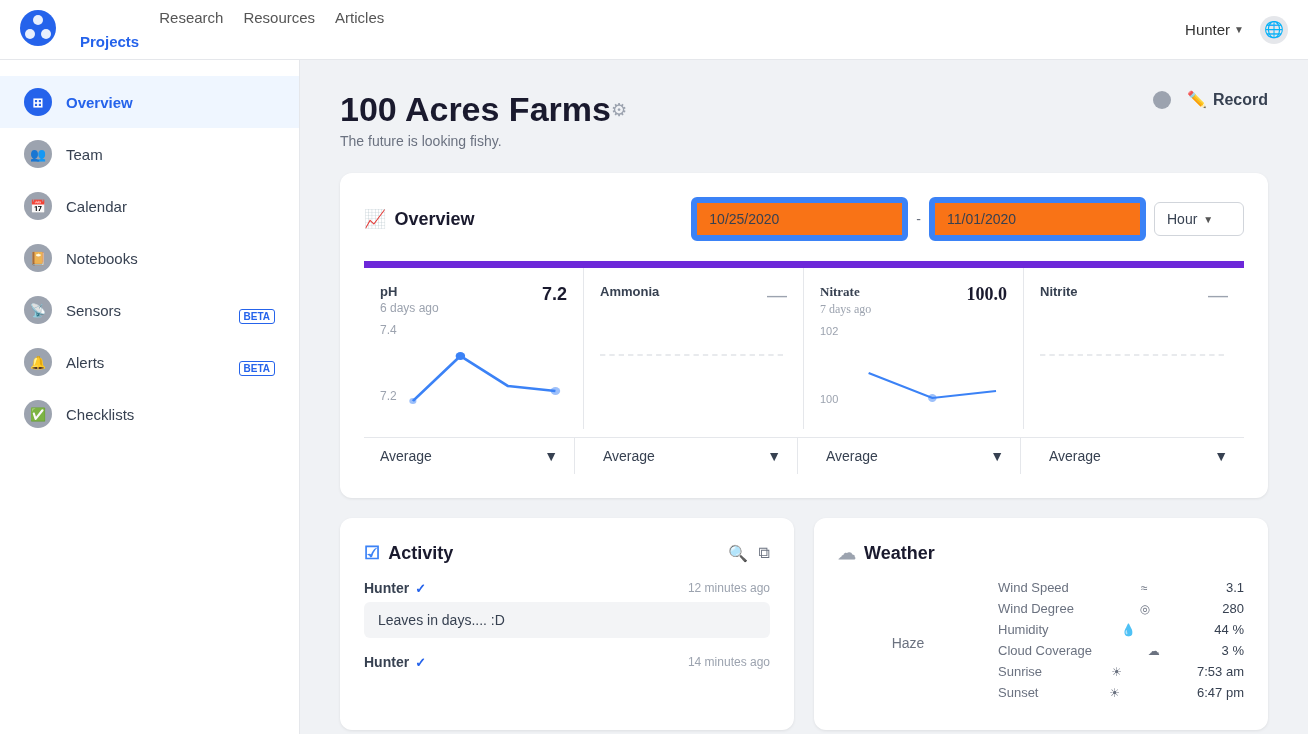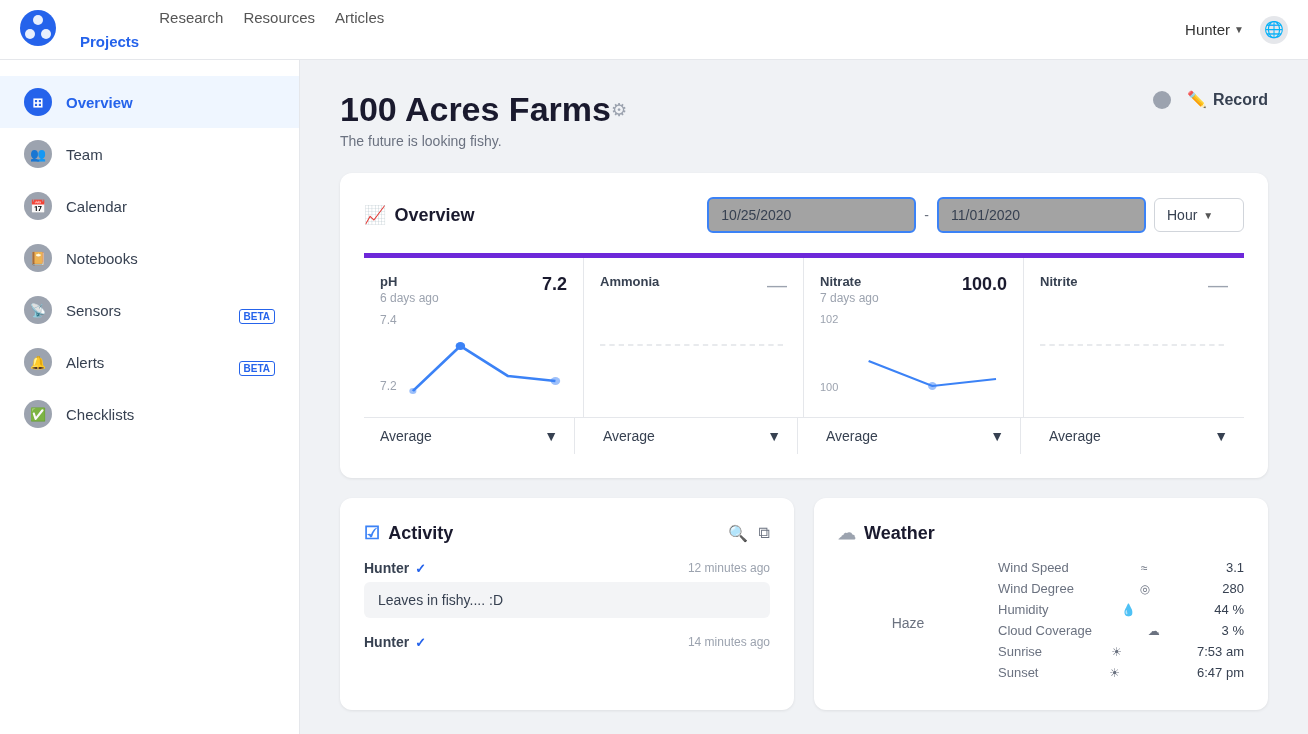--- a/index.html
+++ b/index.html
@@ -62,8 +62,8 @@
     .card-title-icon { color: #3b82f6; font-size: 18px; }
     .date-controls { display: flex; align-items: center; gap: 8px; }
     .date-input {
-      border: 2px solid #3b82f6; border-radius: 6px;
-      padding: 8px 12px; font-size: 14px; color: #374151; background: #a3a3a3; cursor: pointer;
+      border: 6px solid #3b82f6; border-radius: 6px;
+      padding: 8px 12px; font-size: 14px; color: #374151; background: #f97316; cursor: pointer;
     }
     .date-sep { color: #6b7280; font-size: 14px; }
     .time-select {

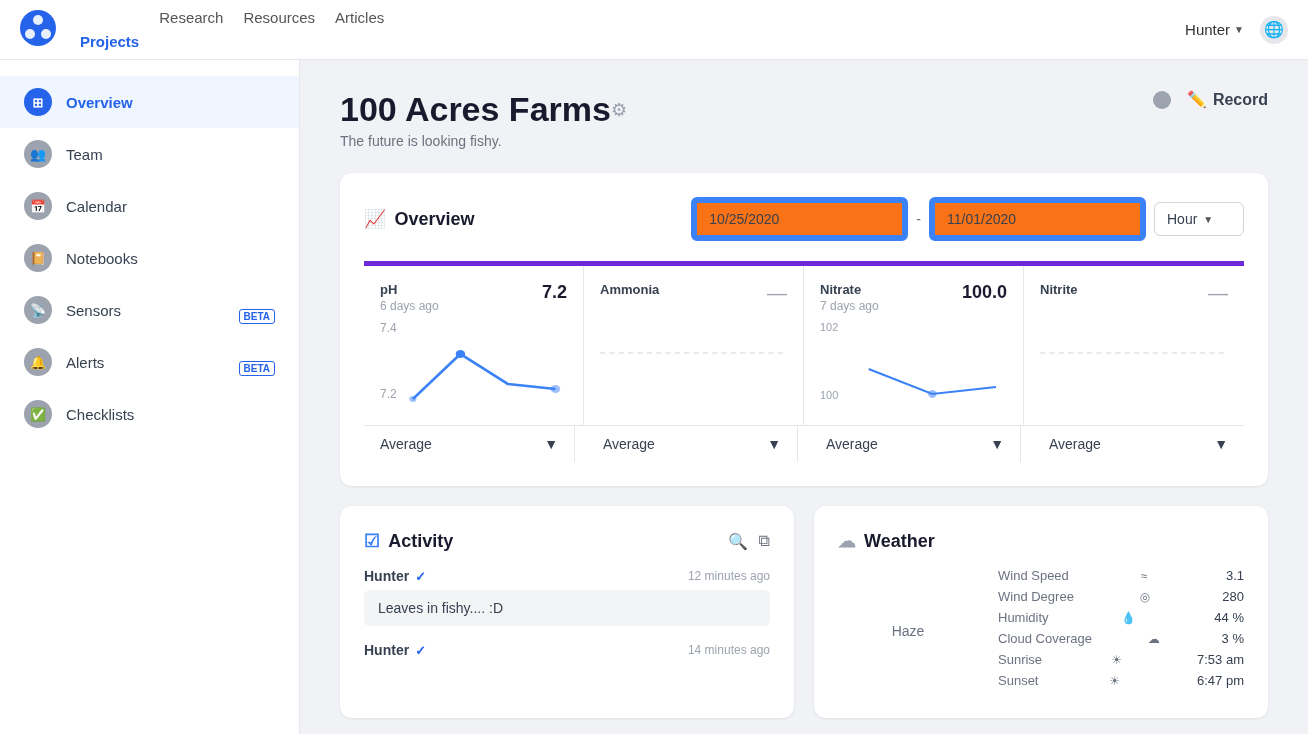--- a/index.html
+++ b/index.html
@@ -73,7 +73,7 @@
     }
 
     
-    .metrics-grid { display: grid; grid-template-columns: repeat(4, 1fr); gap: 0; border-top: 5px solid #6d28d9; }
+    .metrics-grid { display: grid; grid-template-columns: repeat(4, 1fr); gap: 0; border-top: 7px solid #6d28d9; }
     .metric-col { padding: 16px; border-right: 1px solid #e5e7eb; }
     .metric-col:last-child { border-right: none; }
     .metric-label { font-size: 13px; font-weight: 600; color: #374151; margin-bottom: 2px; }

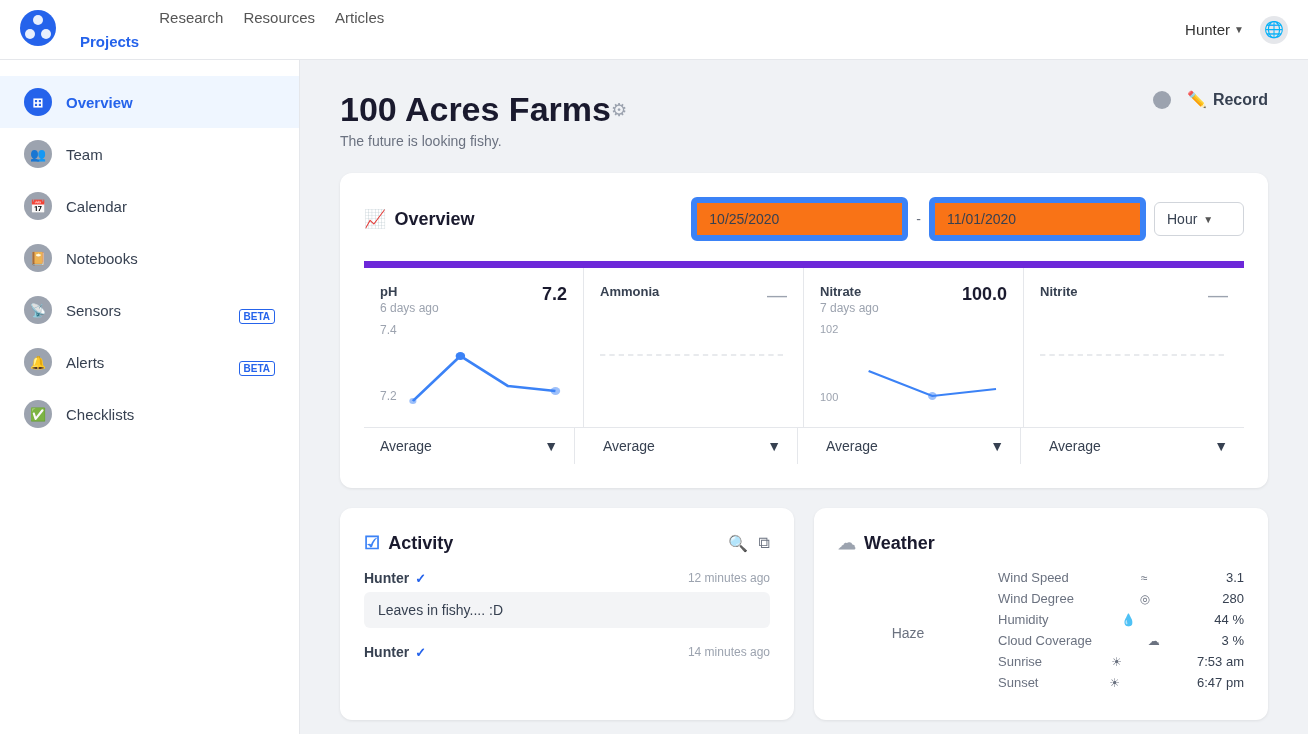--- a/index.html
+++ b/index.html
@@ -262,7 +262,7 @@
         </div>
 
         <div class="metric-col">
-          <div style="display:flex;align-items:flex-start;justify-content:space-between;">
+          <div style="display:flex;align-items:flex-start;justify-content:space-between;font-family:Liberation Serif, serif;">
             <div>
               <div class="metric-label">Nitrate</div>
               <div class="metric-time">7 days ago</div>

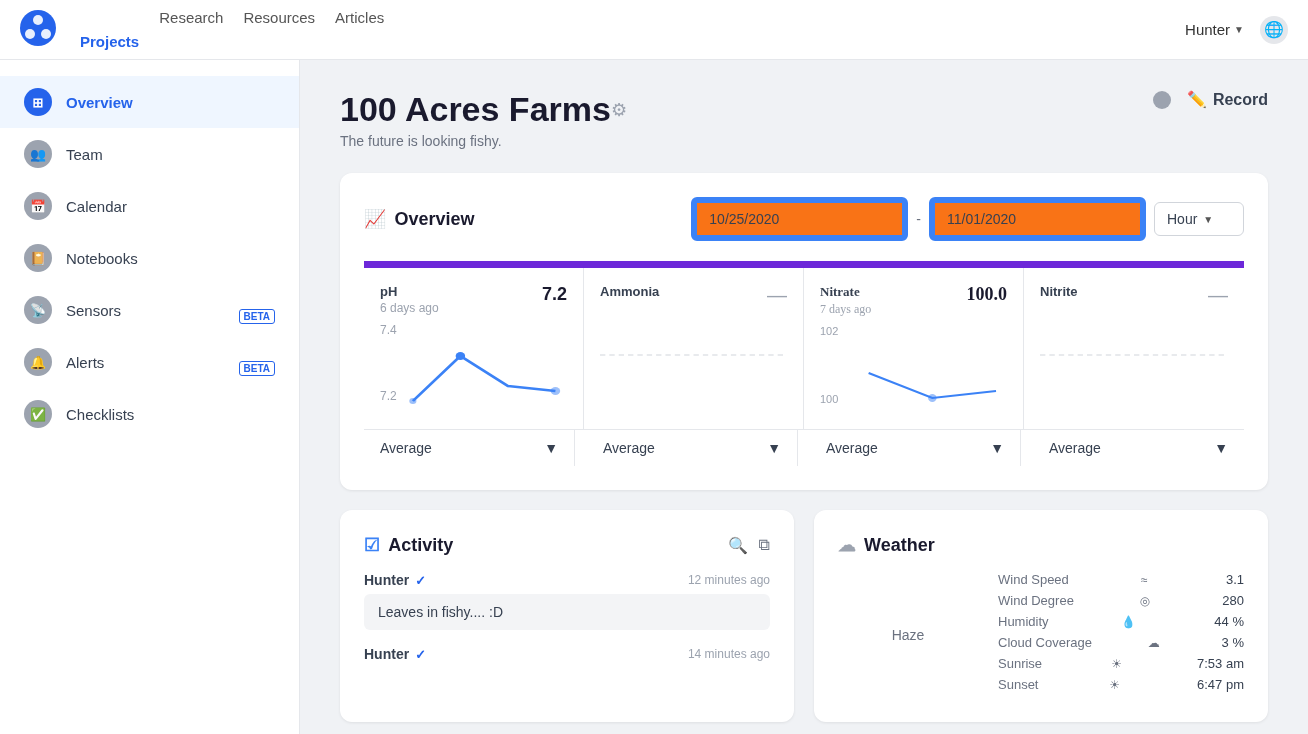--- a/index.html
+++ b/index.html
@@ -85,7 +85,7 @@
     .chart-svg { width: 100%; height: 80px; }
 
     
-    .avg-grid { display: grid; grid-template-columns: repeat(4, 1fr); gap: 12px; border-top: 1px solid #e5e7eb; }
+    .avg-grid { display: grid; grid-template-columns: repeat(4, 1fr); gap: 12px; border-top: 1px solid #e5e7eb; margin-top: 8px; }
     .avg-dropdown {
       padding: 10px 16px; border-right: 1px solid #e5e7eb;
       display: flex; align-items: center; justify-content: space-between;

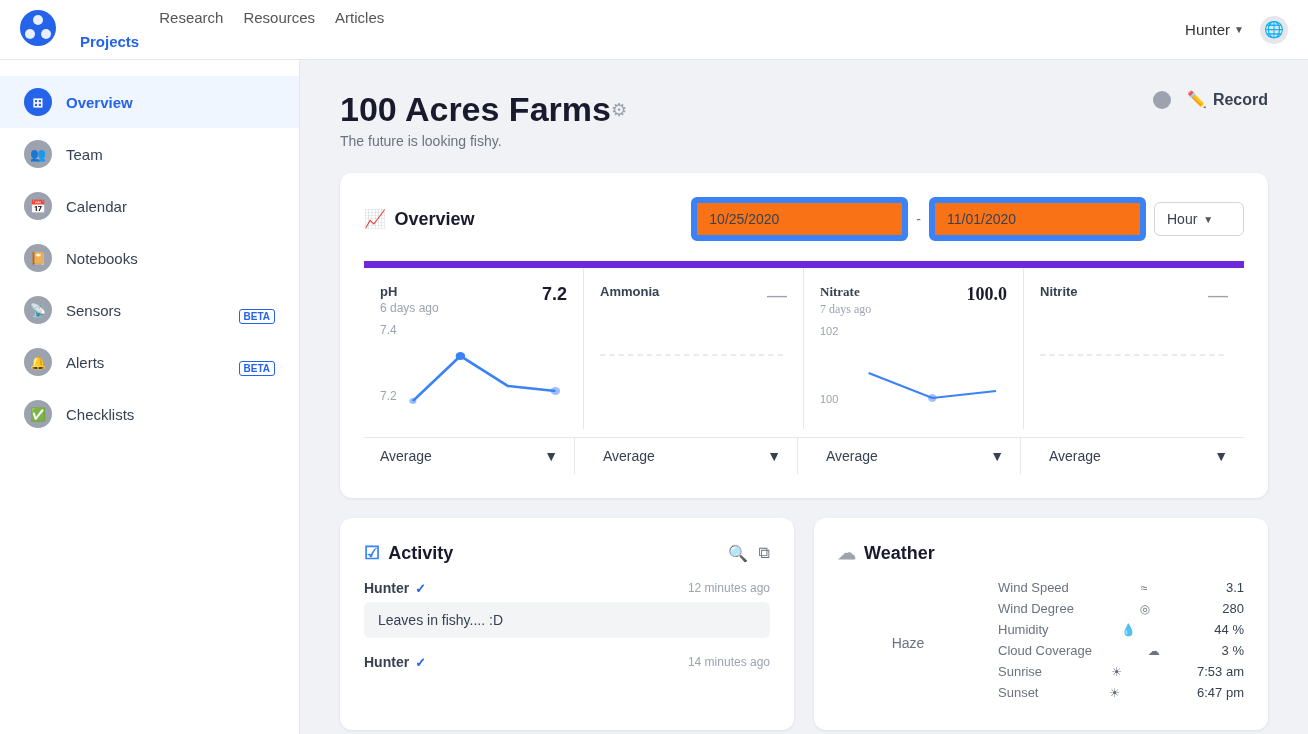--- a/index.html
+++ b/index.html
@@ -341,7 +341,7 @@
             </div>
             <span class="activity-time">12 minutes ago</span>
           </div>
-          <div class="activity-note">Leaves in fishy.... :D</div>
+          <div class="activity-note">Leaves in days.... :D</div>
         </div>
 
         <div class="activity-entry">

